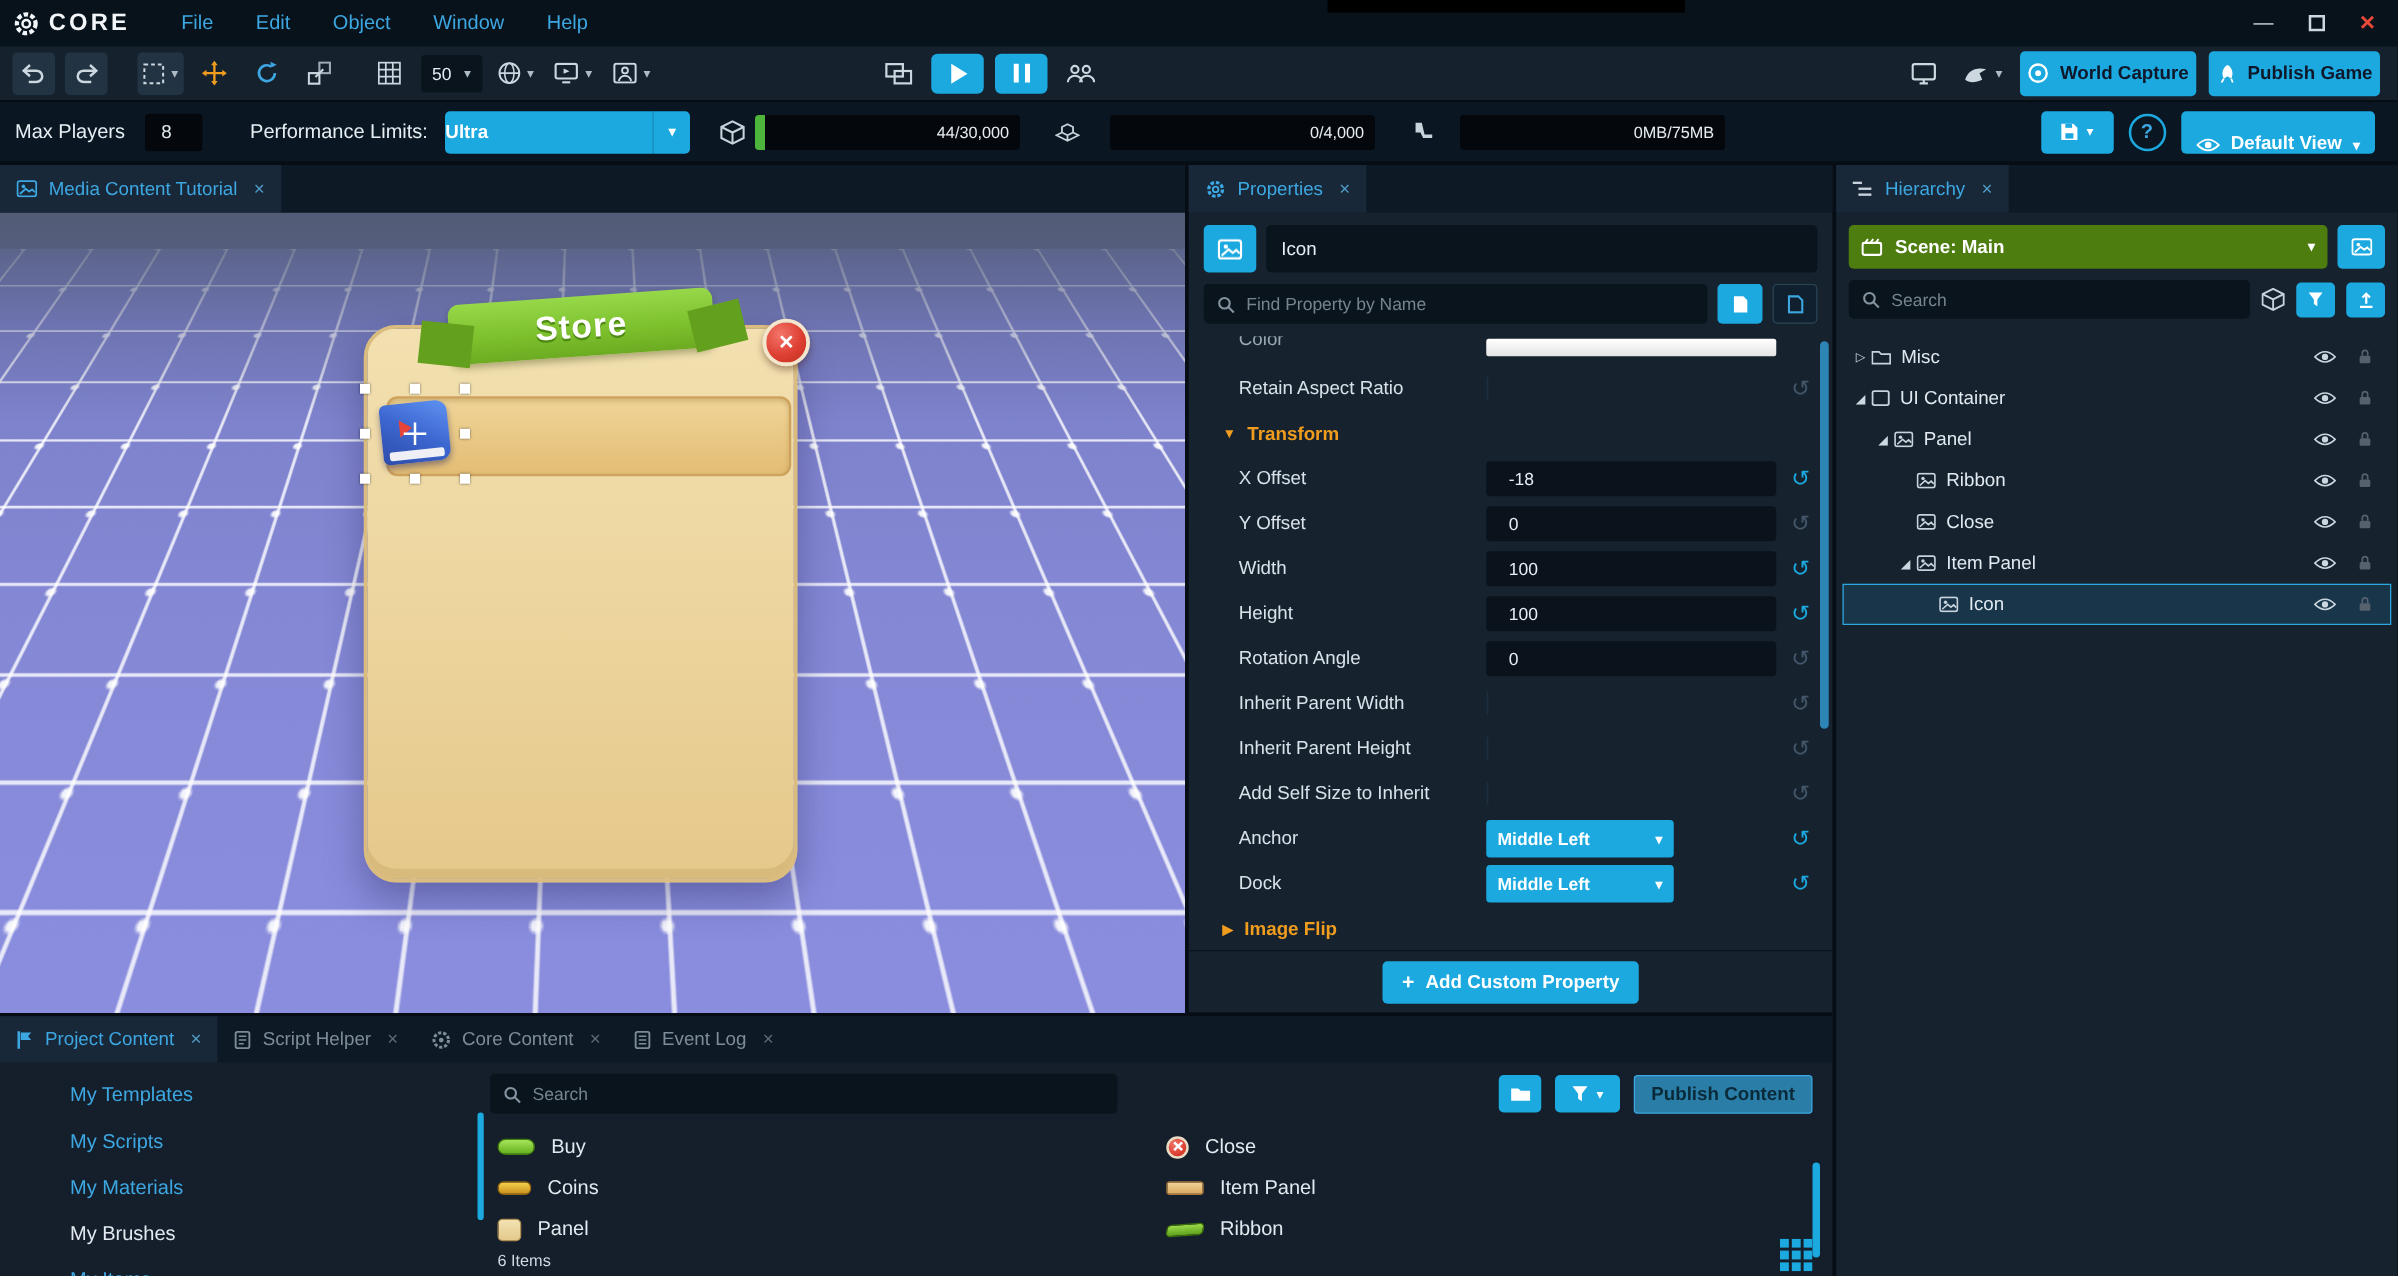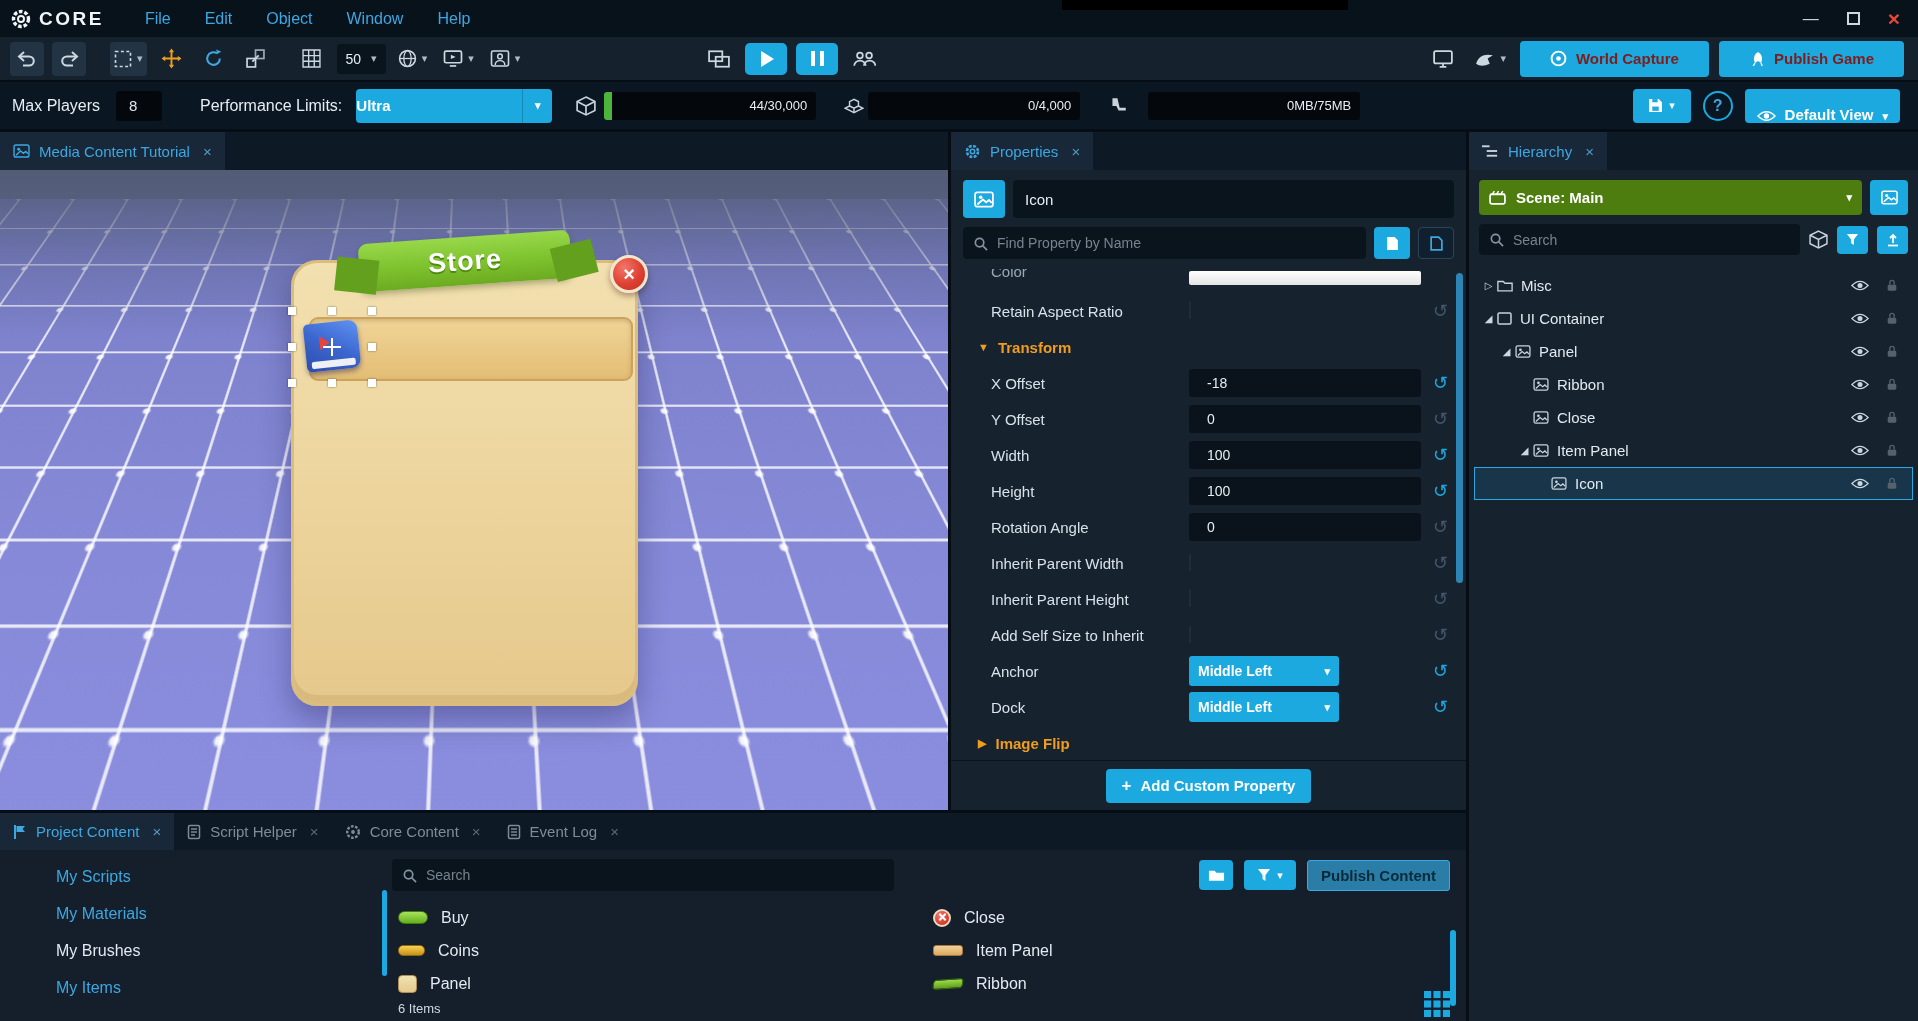--- a/index.html
+++ b/index.html
@@ -29,7 +29,7 @@
 .tri{width:0;height:0;border-left:13px solid #fff;border-top:8px solid transparent;border-bottom:8px solid transparent;margin-left:3px}
 .pausebars{display:flex;gap:5px}.pausebars i{width:4px;height:15px;background:#fff}
 .grp-right{margin-left:auto;display:flex;align-items:center;gap:10px;padding-right:4px}
-.cta{height:36px;background:#1ba9e0;border-radius:4px;display:flex;align-items:center;gap:9px;padding:0 30px;color:#7f1d1d;font-size:15px;font-weight:700}
+.cta{height:36px;background:#1ba9e0;border-radius:4px;display:flex;align-items:center;gap:9px;padding:0 6px;color:#0f172a;font-size:15px;font-weight:700}
 
 .stats{height:50px;background:#0a1622;border-bottom:3px solid #060d14;display:flex;align-items:center;padding:0 12px;flex:0 0 auto}
 .stat-label{font-size:16px;color:#e6edf3}

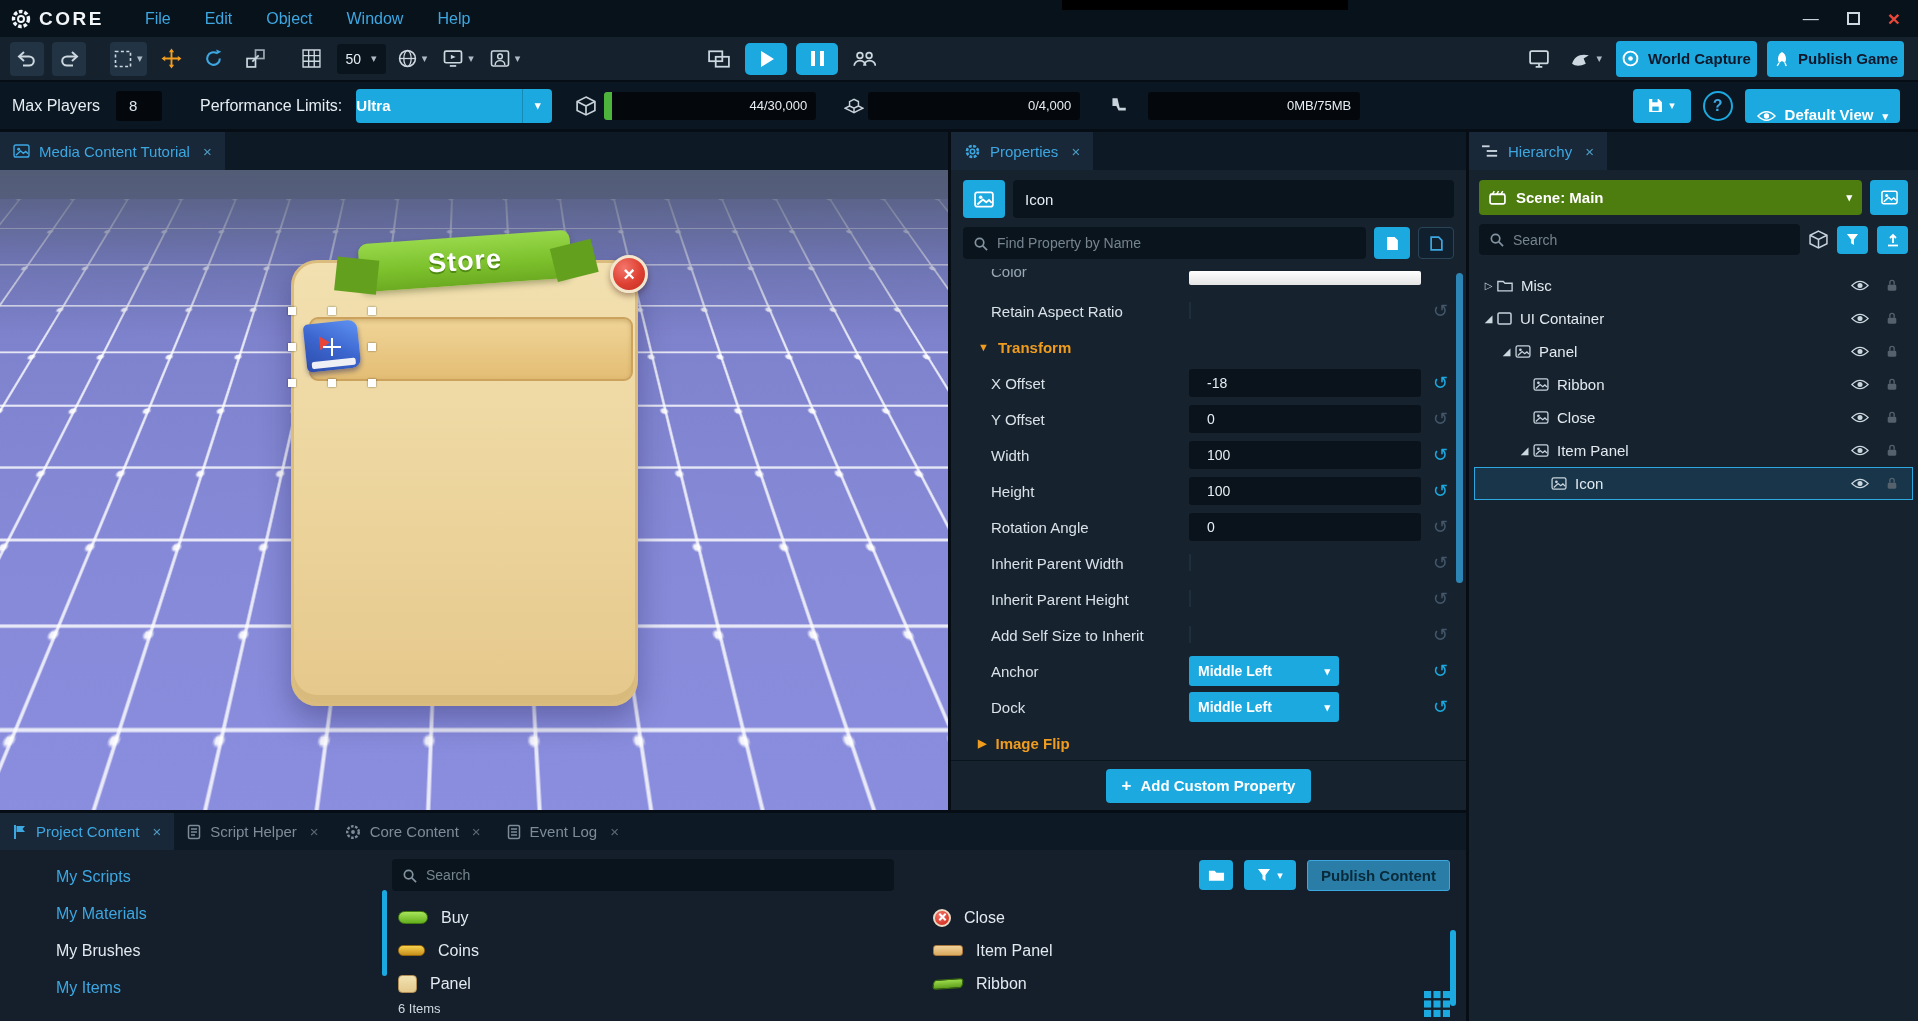--- a/index.html
+++ b/index.html
@@ -355,7 +355,7 @@
           <path d="M5 5 L9 3 L13 5 L13 9 L9 11 L5 9Z M5 9 L9 11 M9 11 L9 15 M5 9 L1 11 L5 13 L9 15 L13 13 L17 11 L13 9" fill="none" stroke="currentColor" stroke-width="1.3"></path>
         </svg>
     </span>
-    <div class="meter" style="margin-left:4px">
+    <div class="meter" style="margin-left:24px">
       <span>0/4,000</span>
     </div>
     <span class="icon-dim" style="margin-left:28px;display:flex">

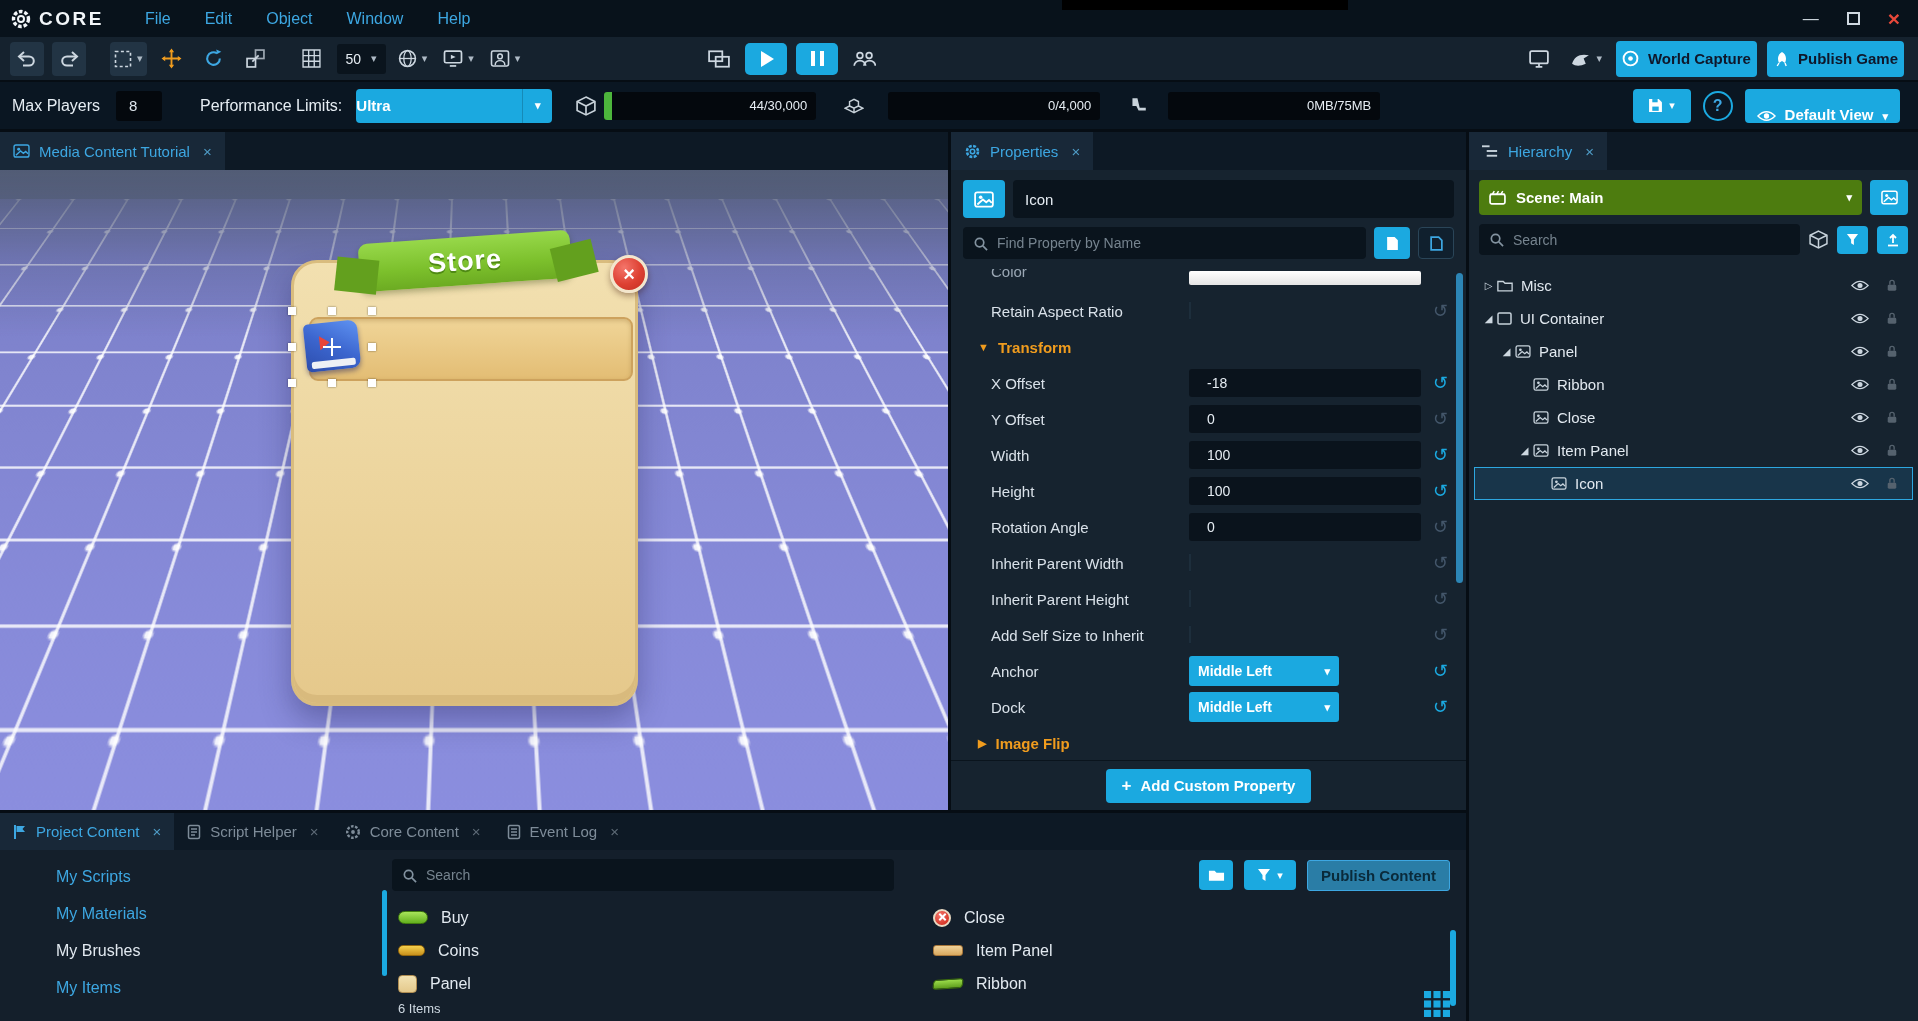--- a/index.html
+++ b/index.html
@@ -606,6 +606,7 @@
         </div>
         <div class="dockbody">
           <div class="dside">
+            <div class="ditem">My Templates</div>
             <div class="ditem">My Scripts</div>
             <div class="ditem">My Materials</div>
             <div class="ditem plain">My Brushes</div>

